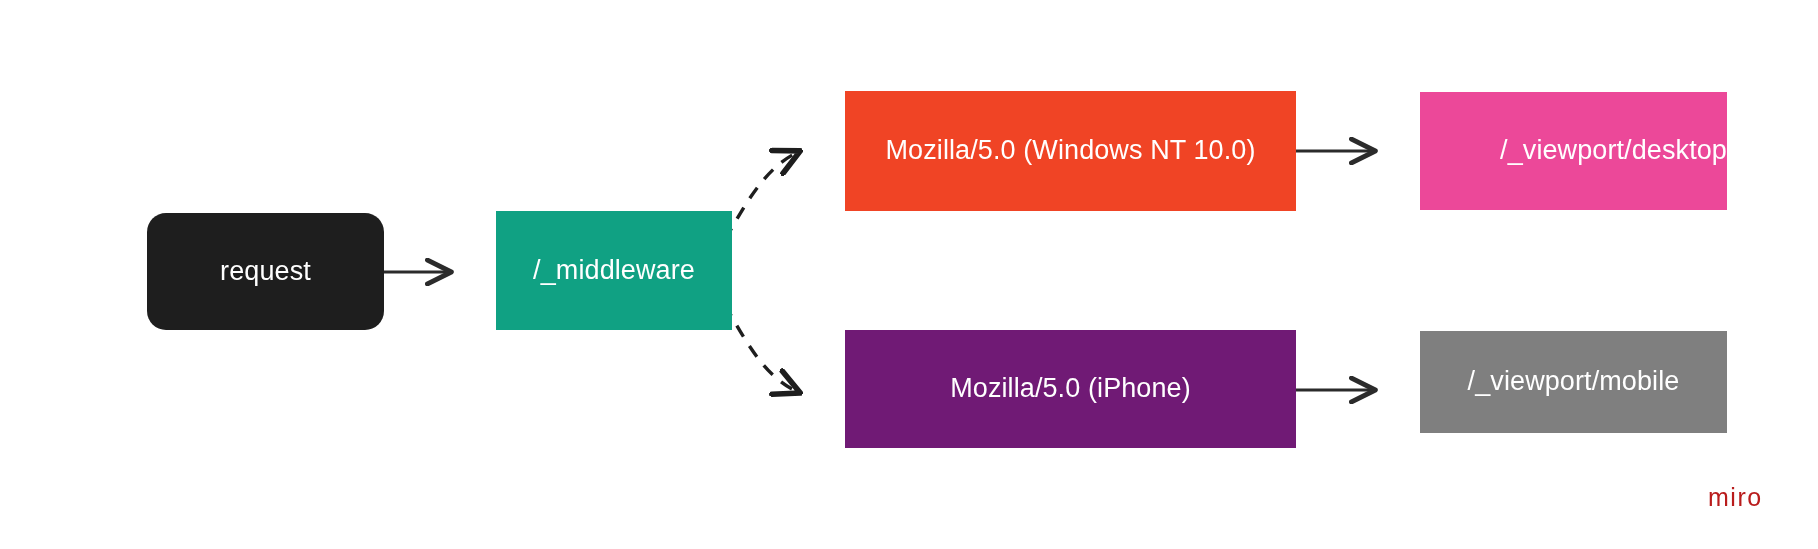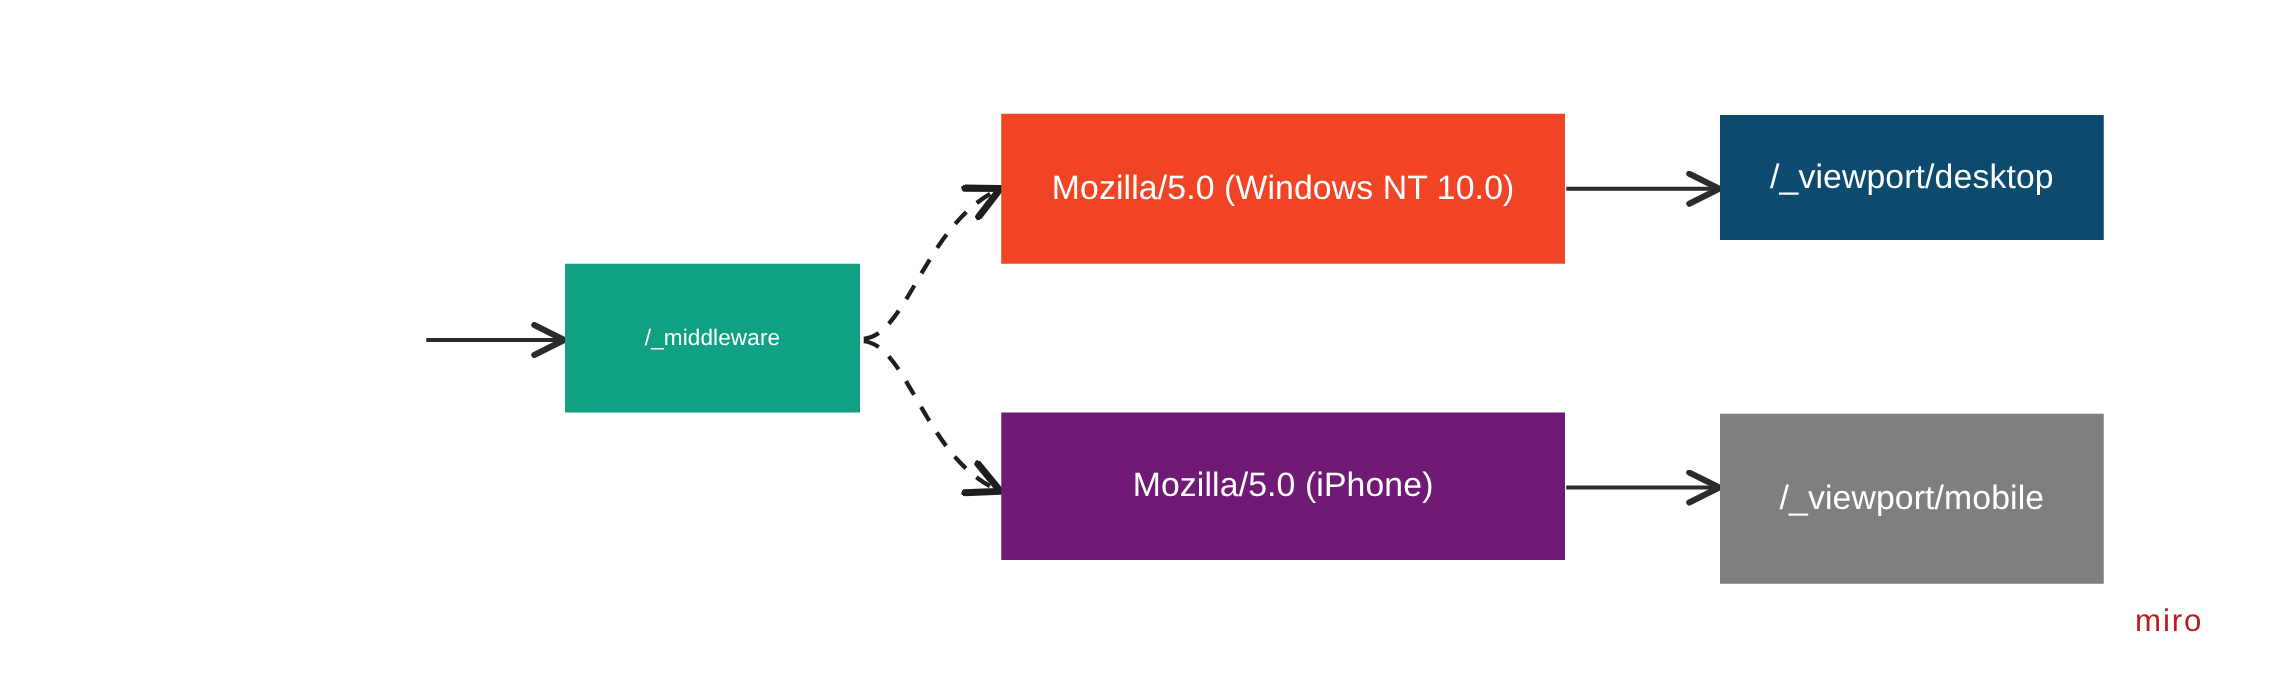--- a/index.html
+++ b/index.html
@@ -29,6 +29,7 @@
     line-height: 1.15;
     letter-spacing: 0.1px;
     user-select: none;
+    margin-left: 44px;
   }
   .node-request {
     left: 103px;

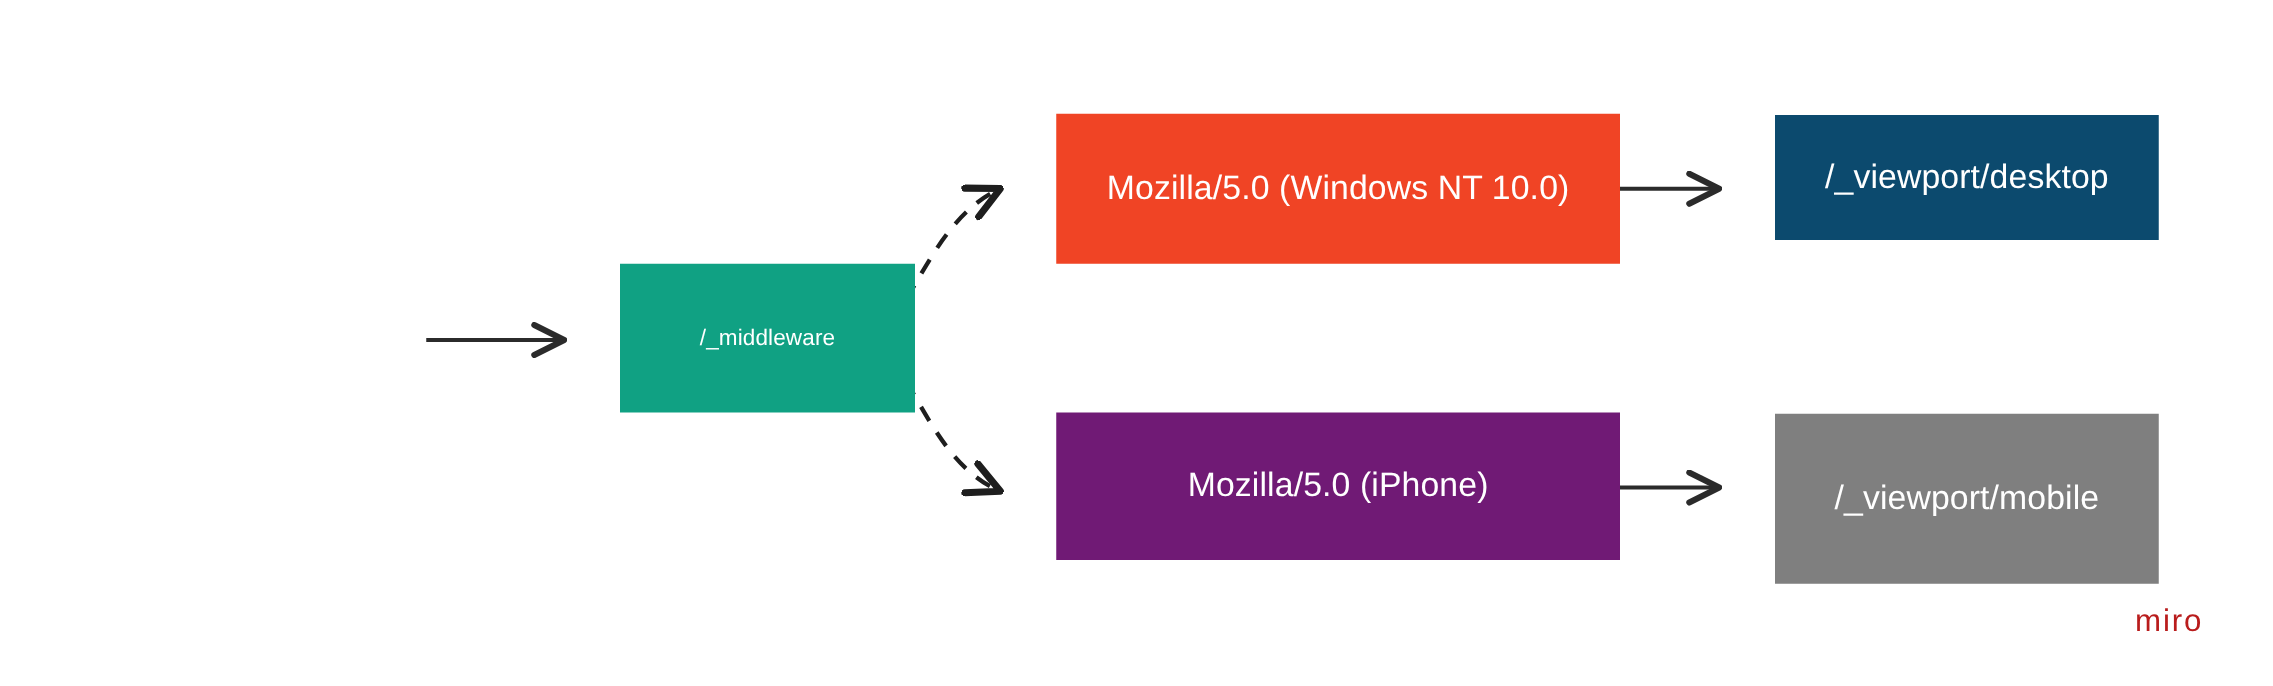--- a/index.html
+++ b/index.html
@@ -68,9 +68,10 @@
     left: 1376px;
     top: 92px;
     width: 307px;
-    height: 100px;
-    background: #0c4a6e;
+    height: 118px;
+    background: #ec4899;
     font-size: 27px;
+    justify-content: flex-end;
   }
   .node-viewport-mobile {
     left: 1376px;

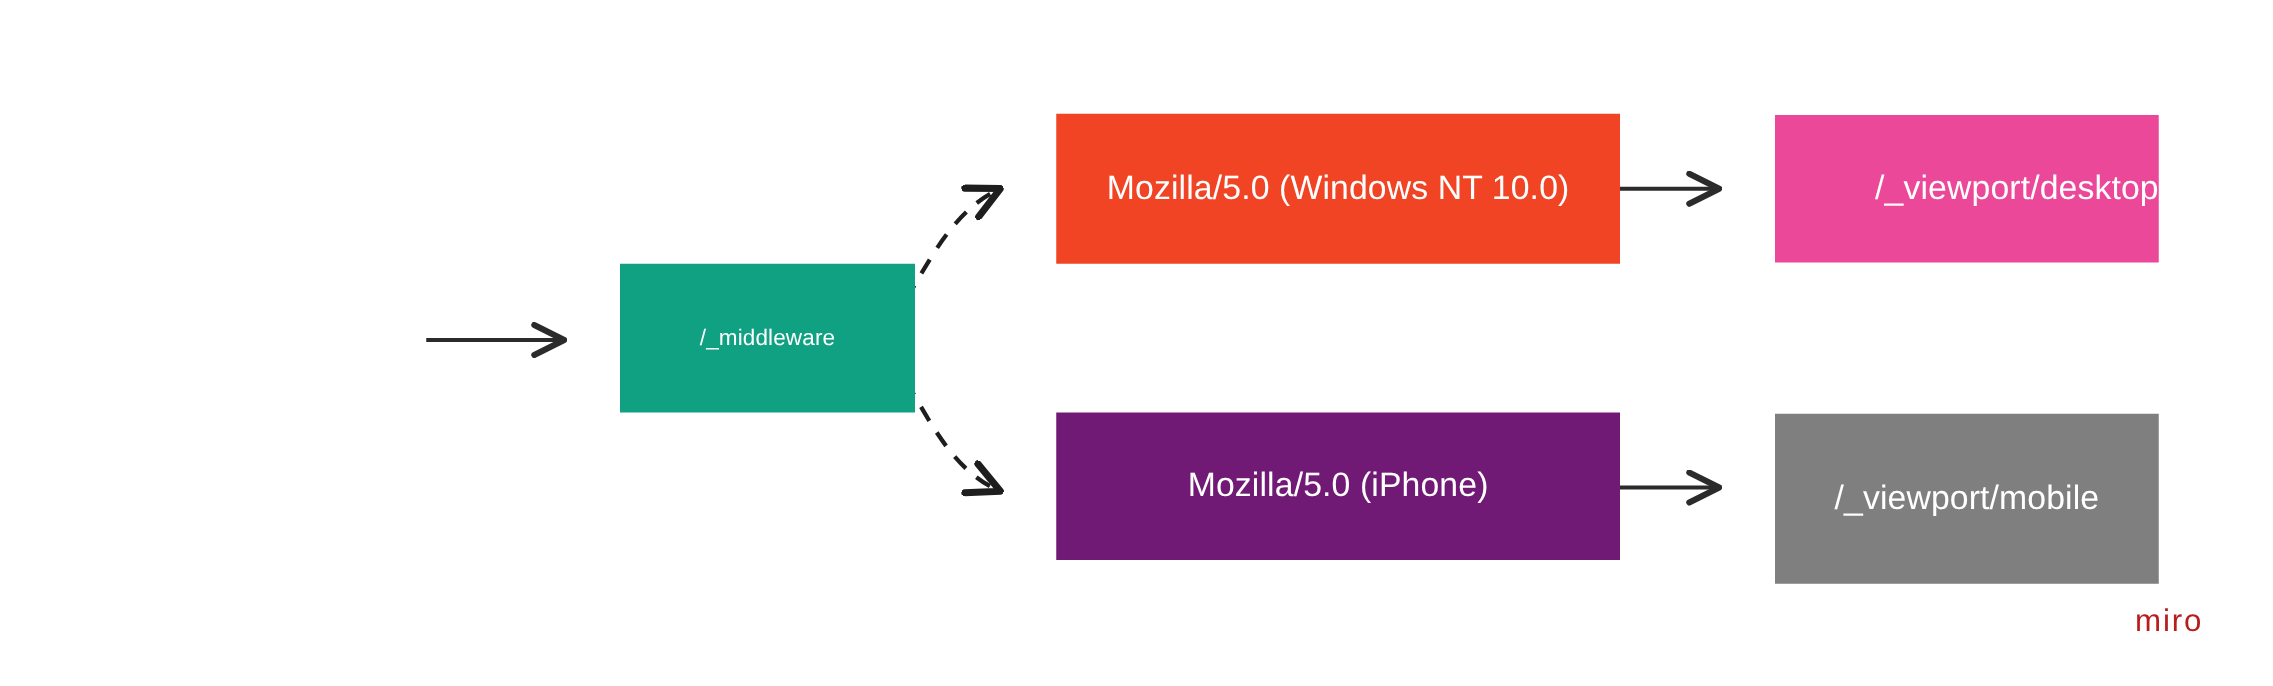--- a/index.html
+++ b/index.html
@@ -126,6 +126,9 @@
     <line x1="1253" y1="390" x2="1373" y2="390" stroke="#2b2b2b" stroke-width="3.2" marker-end="url(#arrowSolid)"></line>
   </svg>
 
+  <div class="node node-request">
+    <span>request</span>
+  </div>
 
   <div class="node node-middleware">
     <span>/_middleware</span>

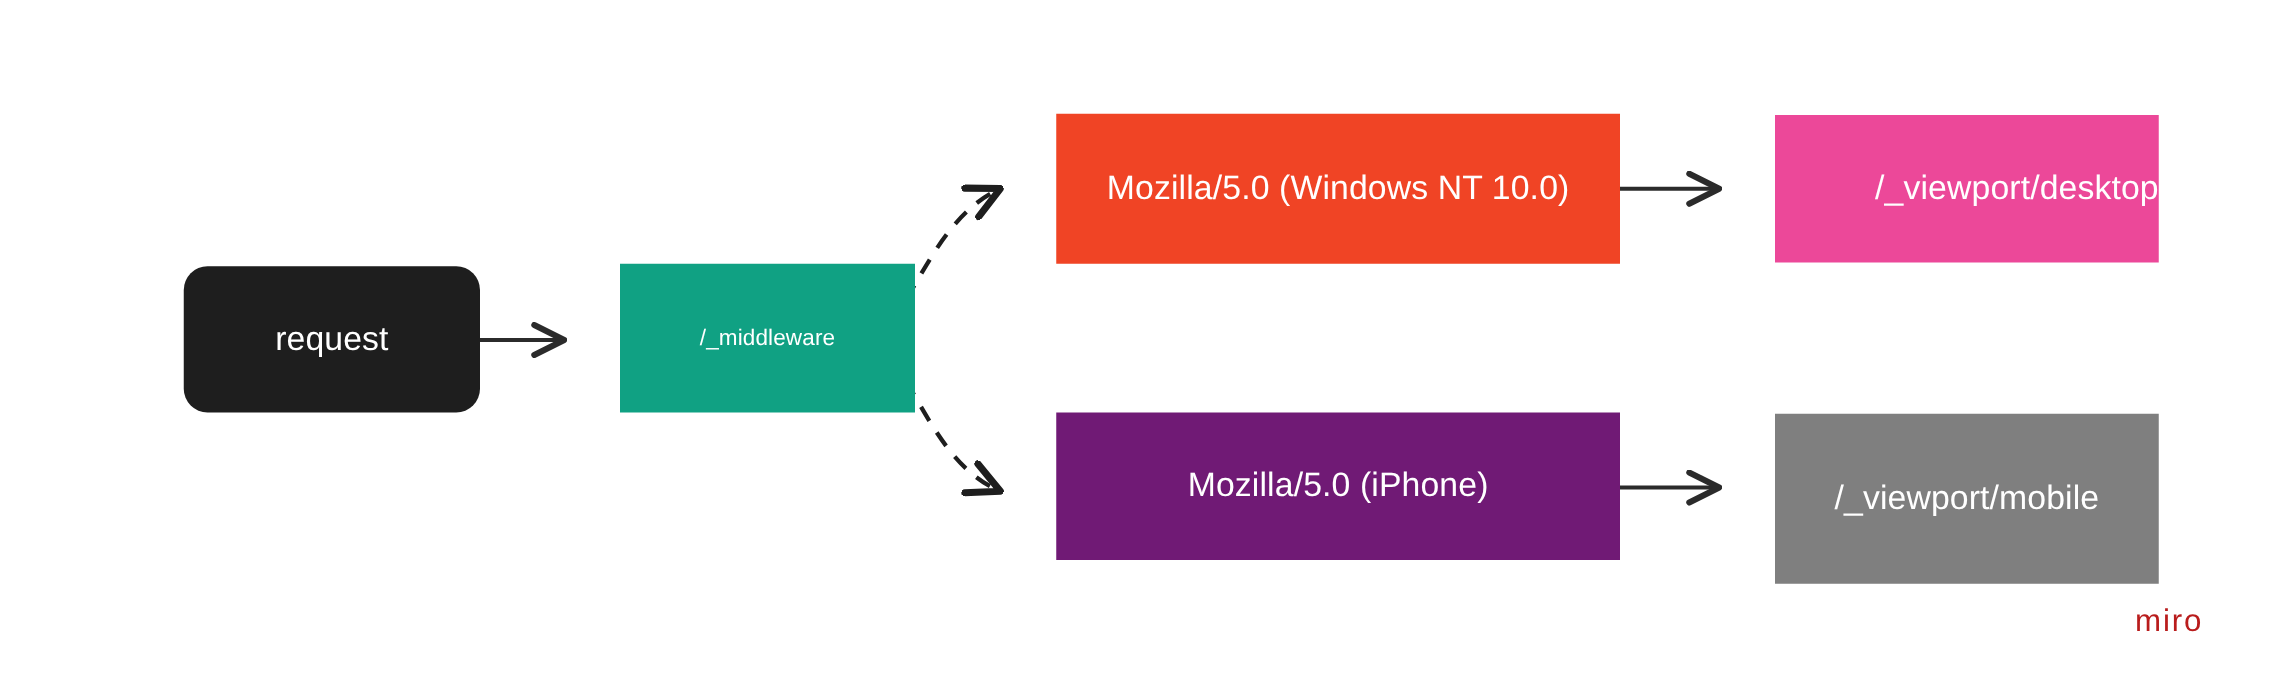--- a/index.html
+++ b/index.html
@@ -46,7 +46,7 @@
     width: 236px;
     height: 119px;
     background: #10a183;
-    font-size: 18px;
+    font-size: 27px;
   }
   .node-ua-desktop {
     left: 801px;

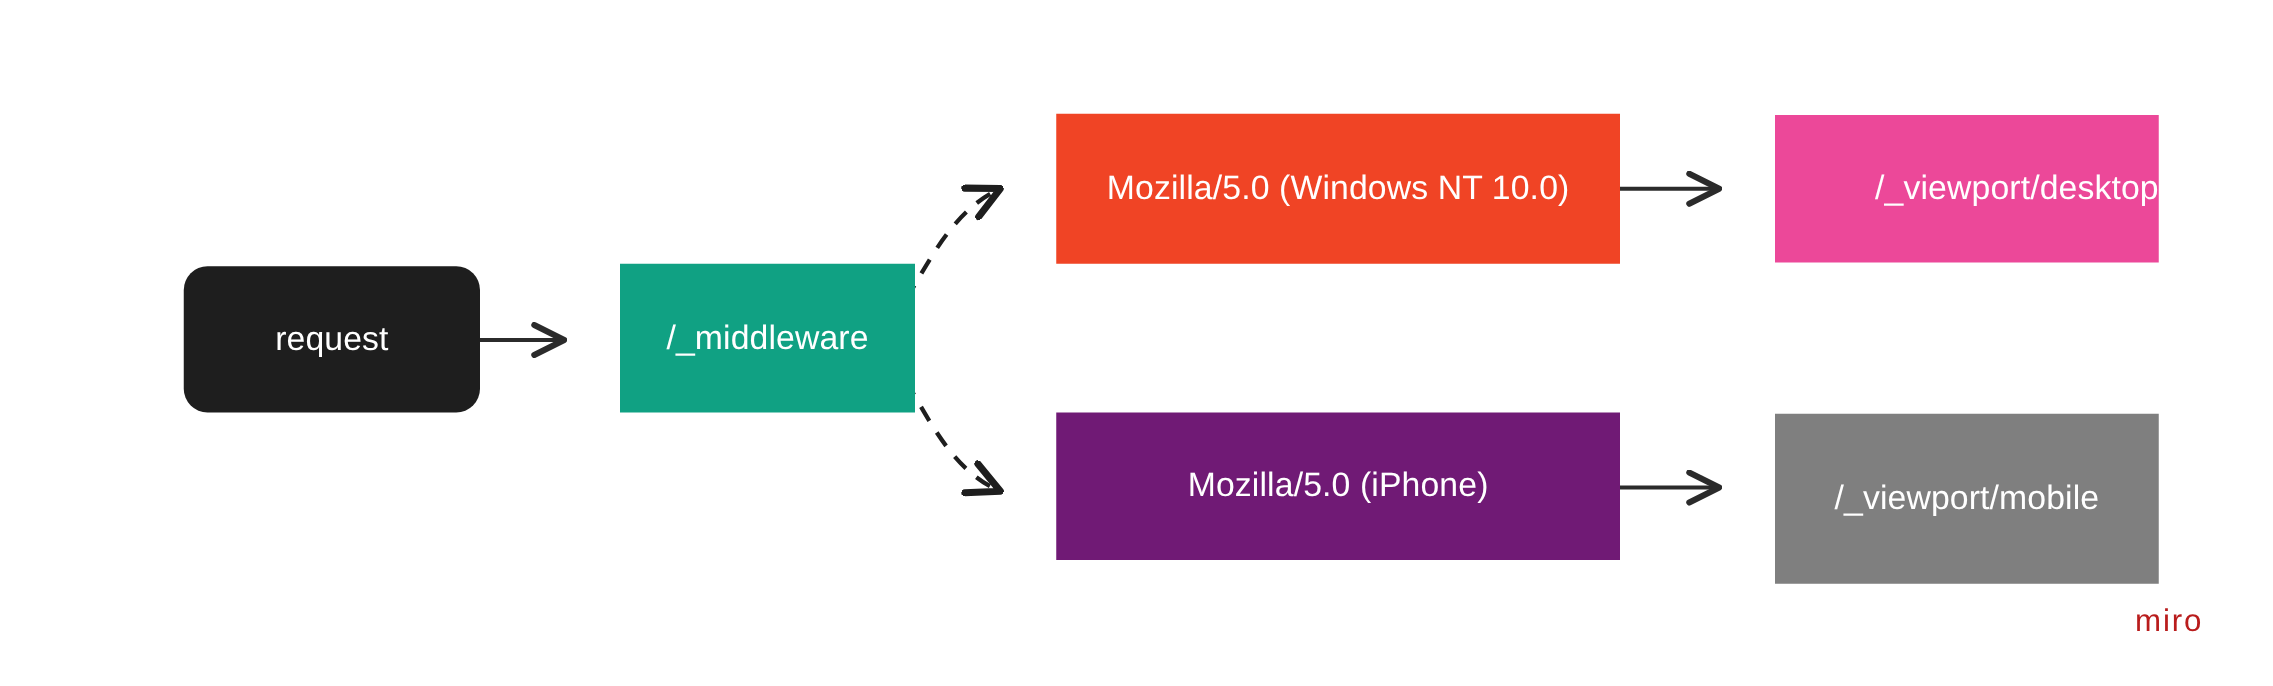--- a/index.html
+++ b/index.html
@@ -77,7 +77,7 @@
     left: 1376px;
     top: 331px;
     width: 307px;
-    height: 136px;
+    height: 102px;
     background: #7f7f7f;
     font-size: 27px;
   }

